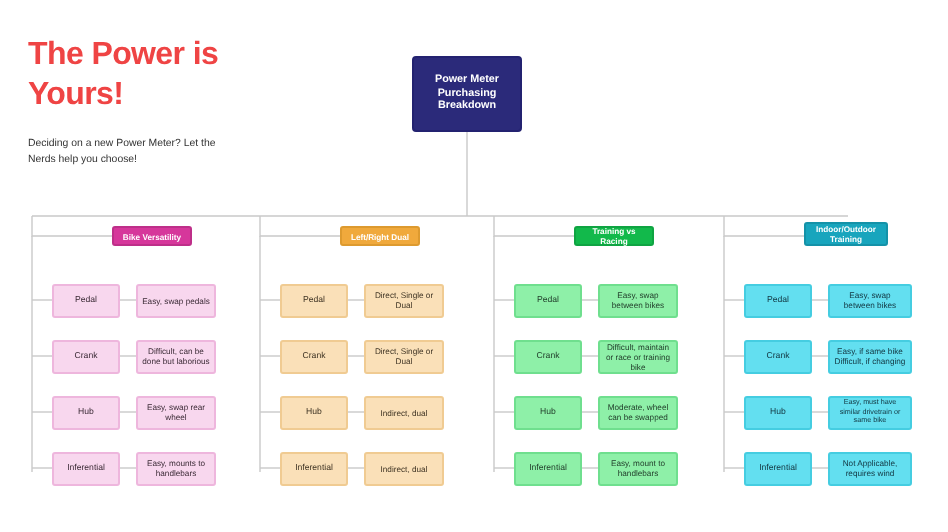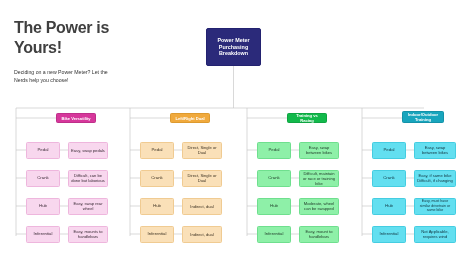--- a/index.html
+++ b/index.html
@@ -31,7 +31,7 @@
     font-size: 16px;
     font-weight: bold;
     line-height: 1.28;
-    color: #404040;
+    color: #ef4444;
     letter-spacing: -0.3px;
     margin: 0;
   }

